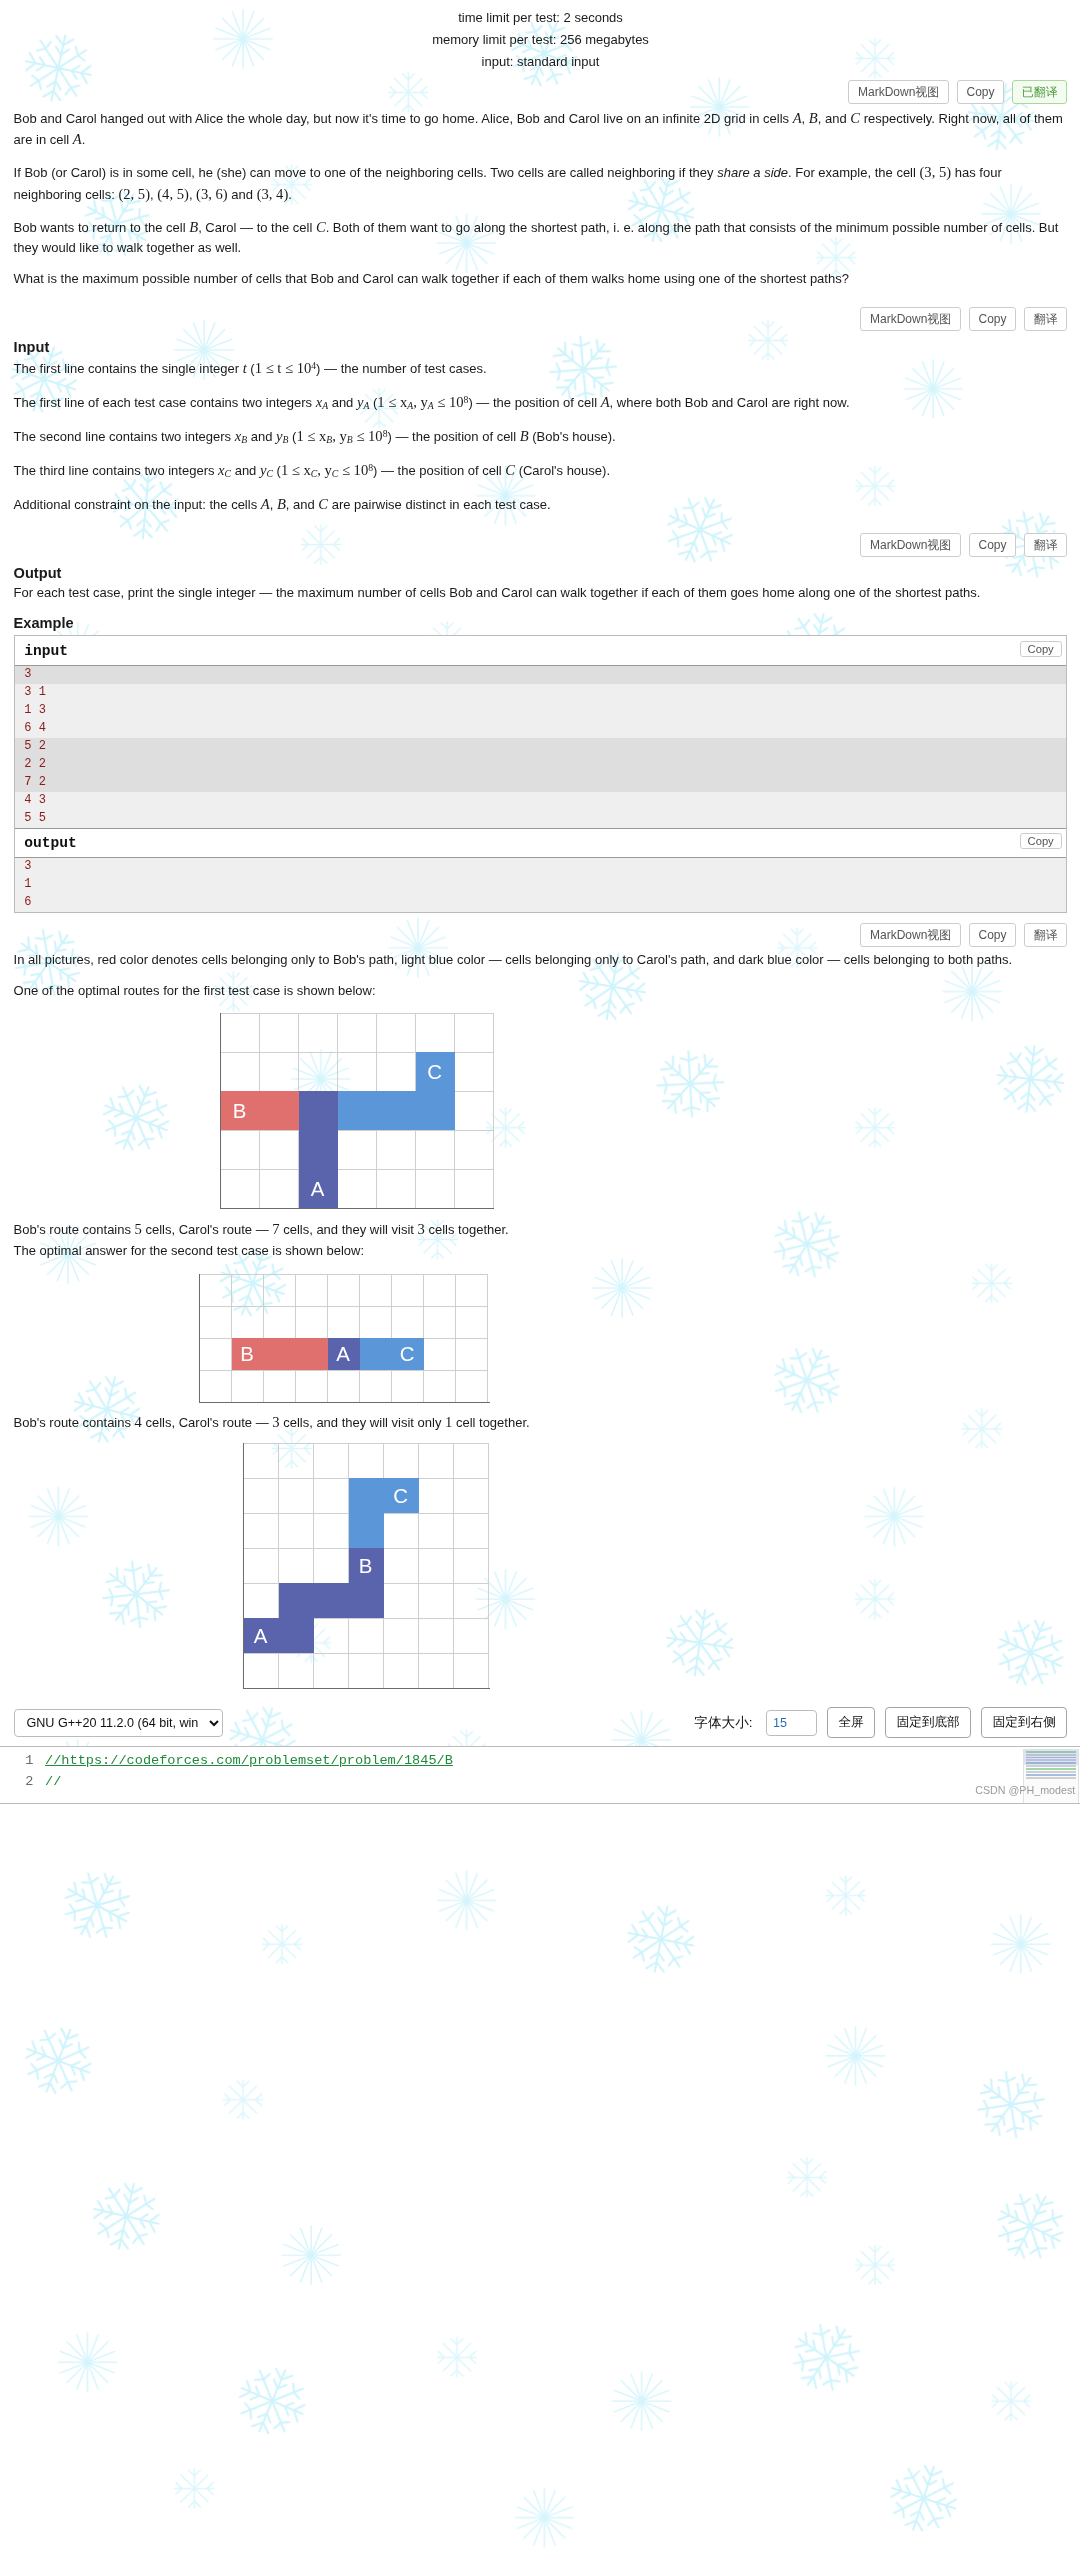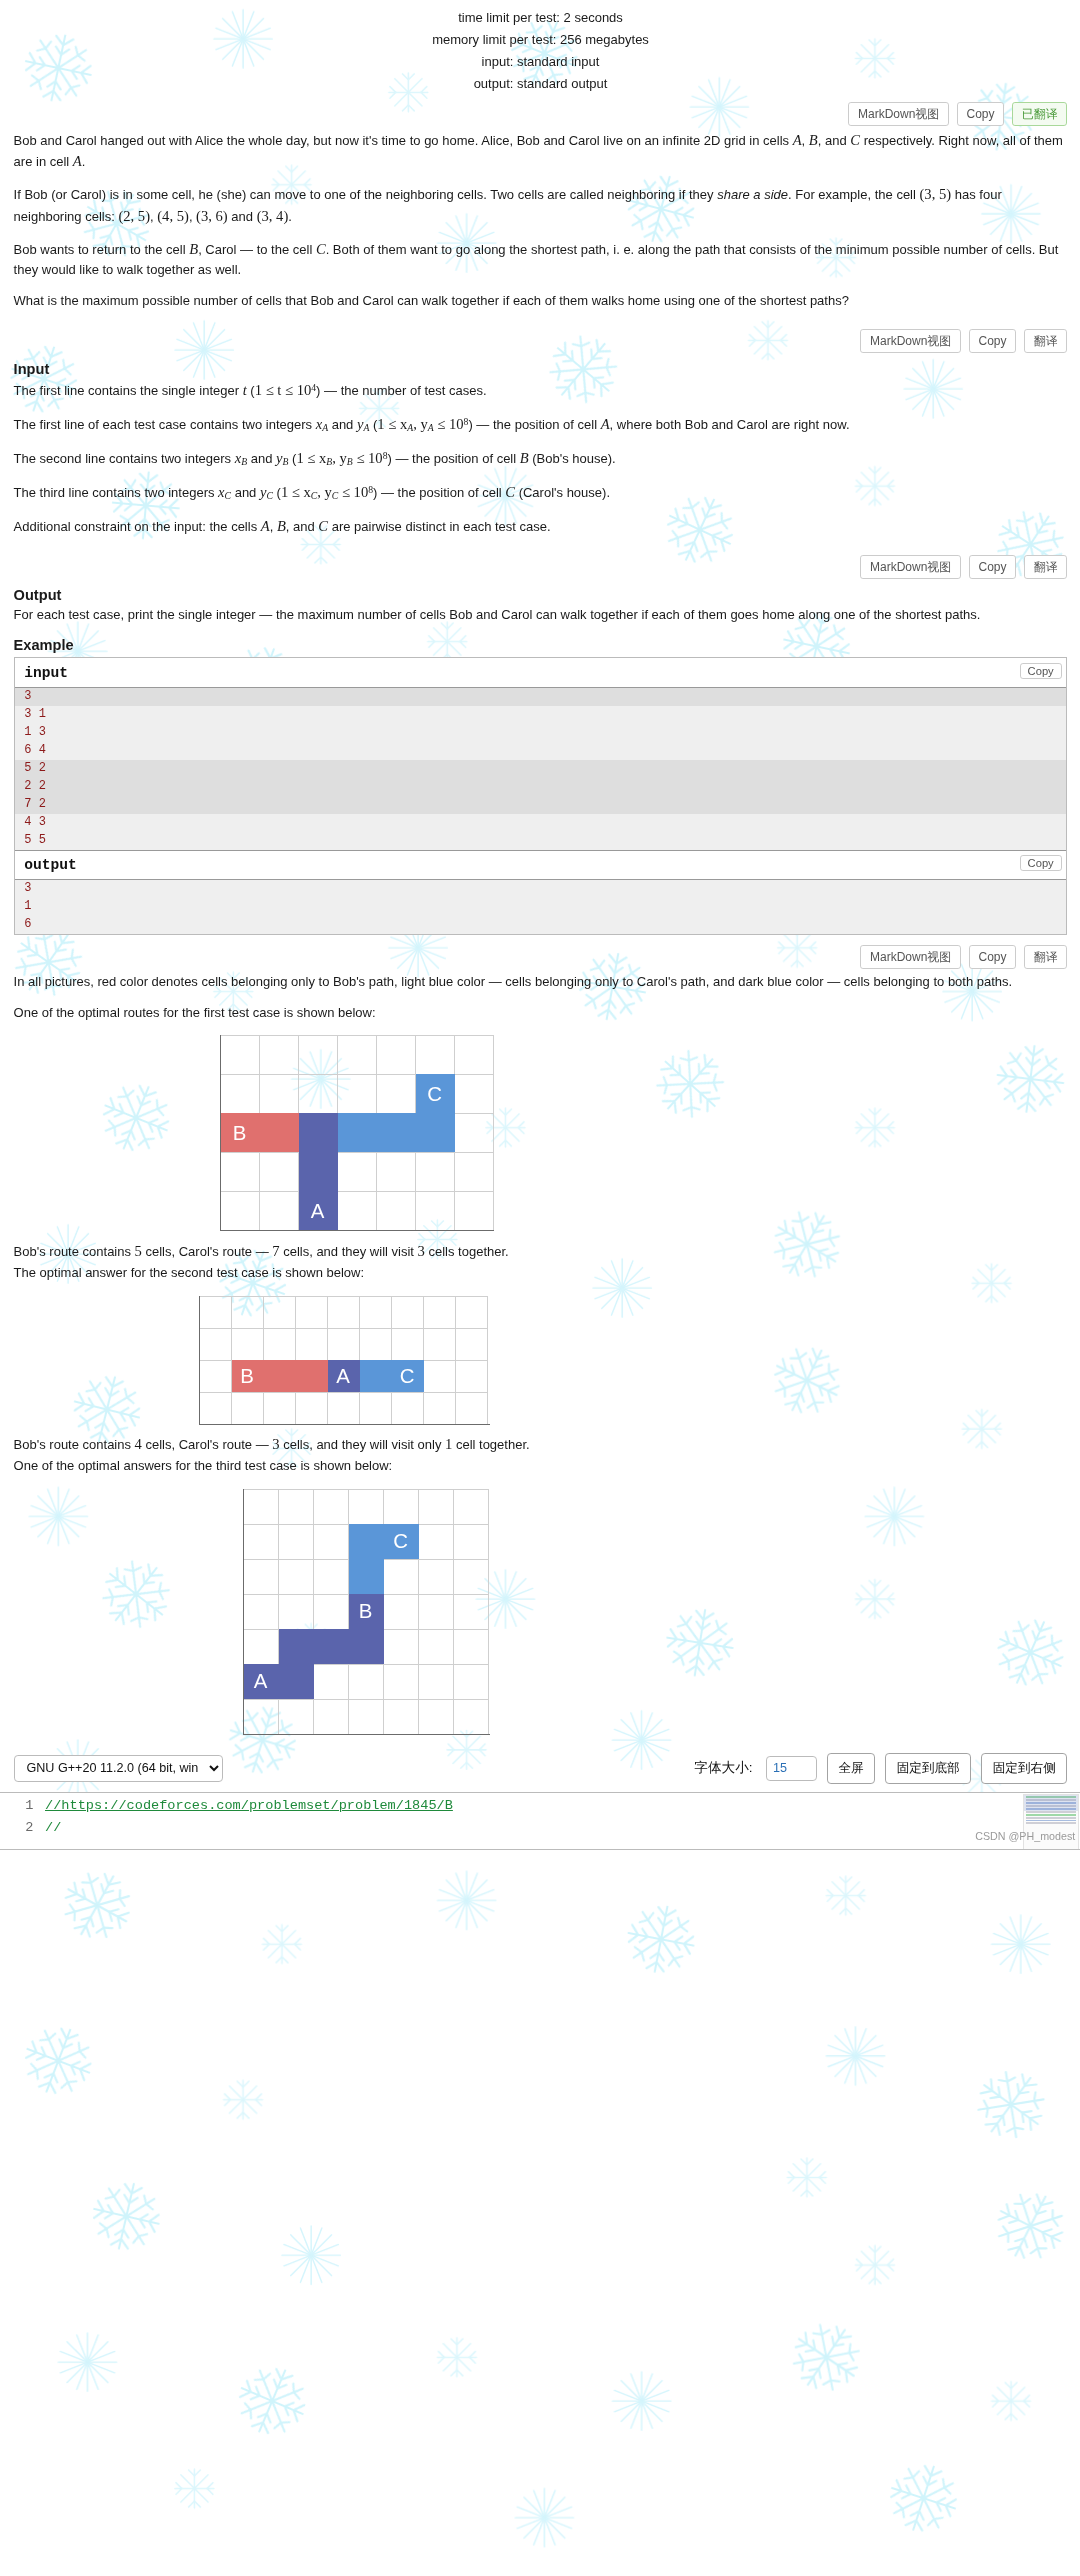--- a/index.html
+++ b/index.html
@@ -463,7 +463,6 @@
       <div>time limit per test: 2 seconds</div>
       <div>memory limit per test: 256 megabytes</div>
       <div>input: standard input</div>
-      <div>output: standard output</div>
     </div>
   </div>
 

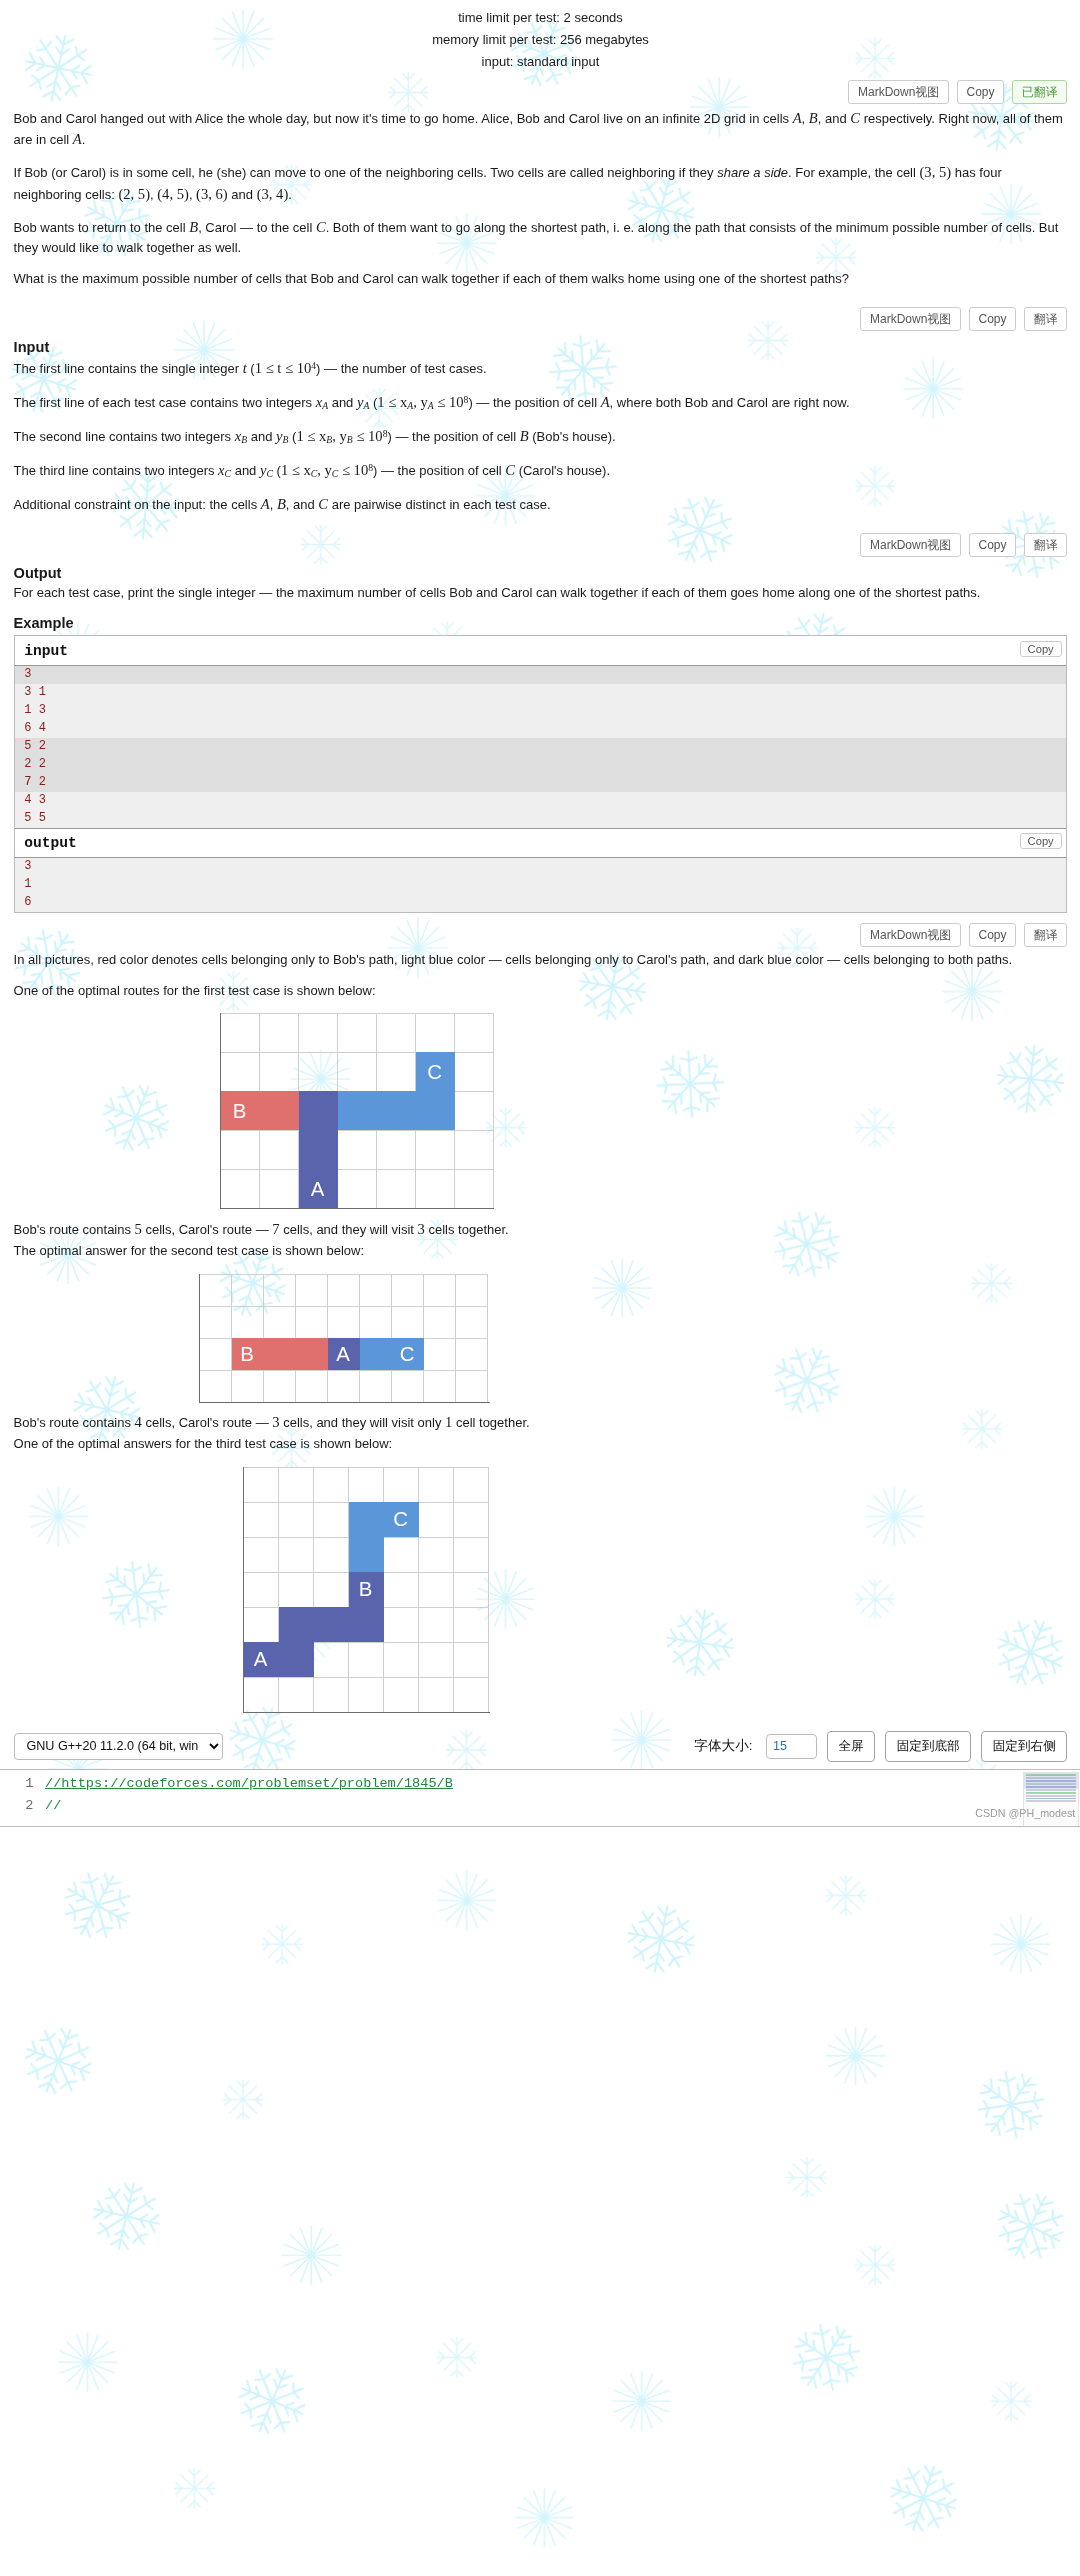--- a/index.html
+++ b/index.html
@@ -655,7 +655,6 @@
     </div>
 
     <p class="para" style="margin-bottom:1.9px;"><span>Bob's route contains </span><span class="mu">4</span><span> cells, Carol's route — </span><span class="mu">3</span><span> cells, and they will visit only </span><span class="mu">1</span><span> cell together.</span></p>
-    <p class="para">One of the optimal answers for the third test case is shown below:</p>
 
     <div class="figwrap">
       <div class="gridfig" id="fig3" style="width: 247px; margin-left: 229px;">

